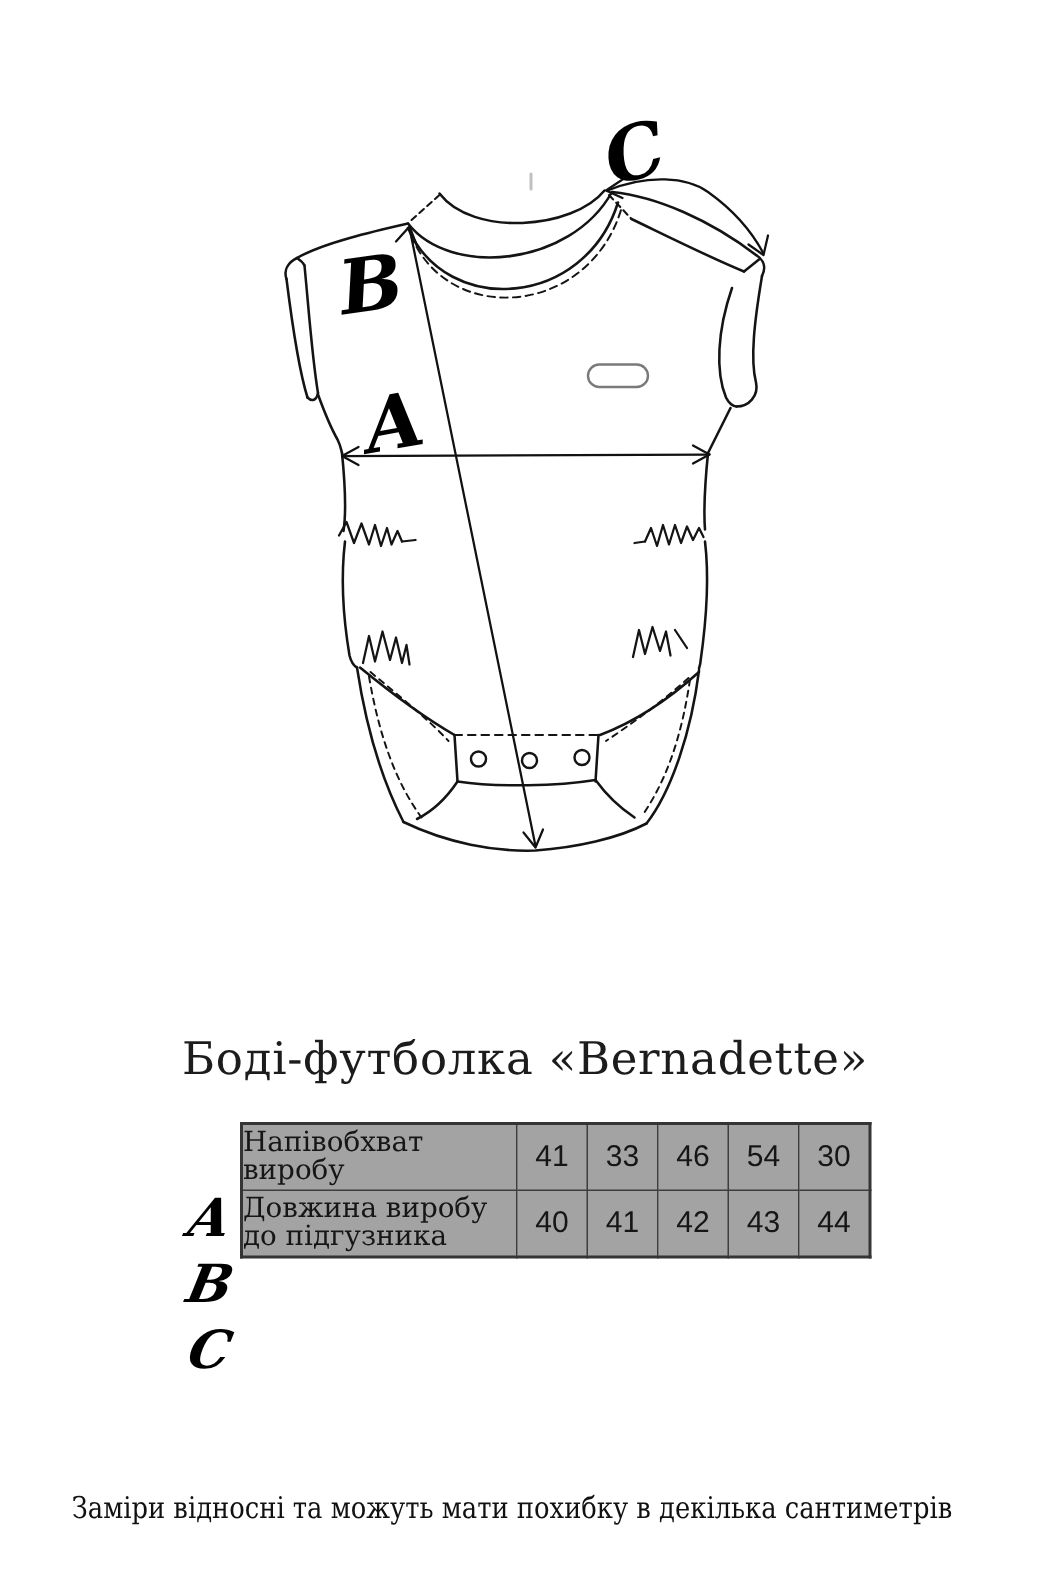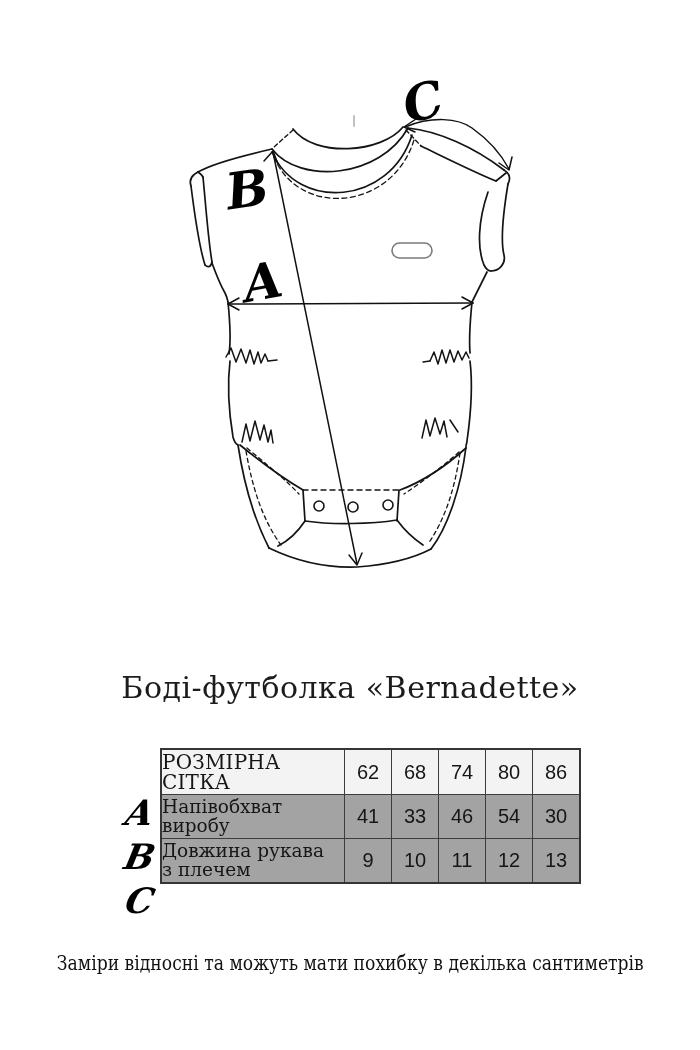--- a/index.html
+++ b/index.html
@@ -10,7 +10,7 @@
   svg.diagram { position:absolute; top:0; left:0; display:block; }
 
   .product-title {
-    position:absolute; top:670px; left:0; width:700px; text-align:center;
+    position:absolute; top:689px; left:0; width:700px; text-align:center;
     font-size:30px; letter-spacing:0.5px; color:#1c1c1c; white-space:nowrap;
   }
 

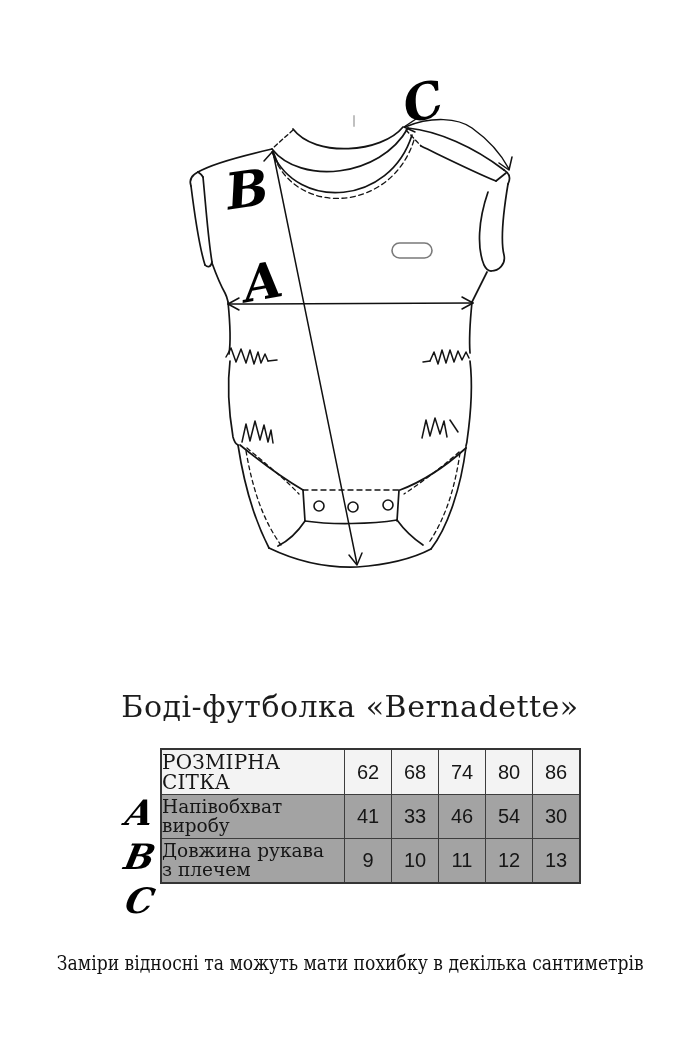--- a/index.html
+++ b/index.html
@@ -165,14 +165,6 @@
 
   <table class="size-table">
     <tbody>
-        <tr class="head">
-      <td class="lbl">РОЗМІРНА СІТКА</td>
-      <td class="num">62</td>
-      <td class="num">68</td>
-      <td class="num">74</td>
-      <td class="num">80</td>
-      <td class="num">86</td>
-    </tr>
     <tr class="body-row">
       <td class="lbl">
         <div>Напівобхват</div>

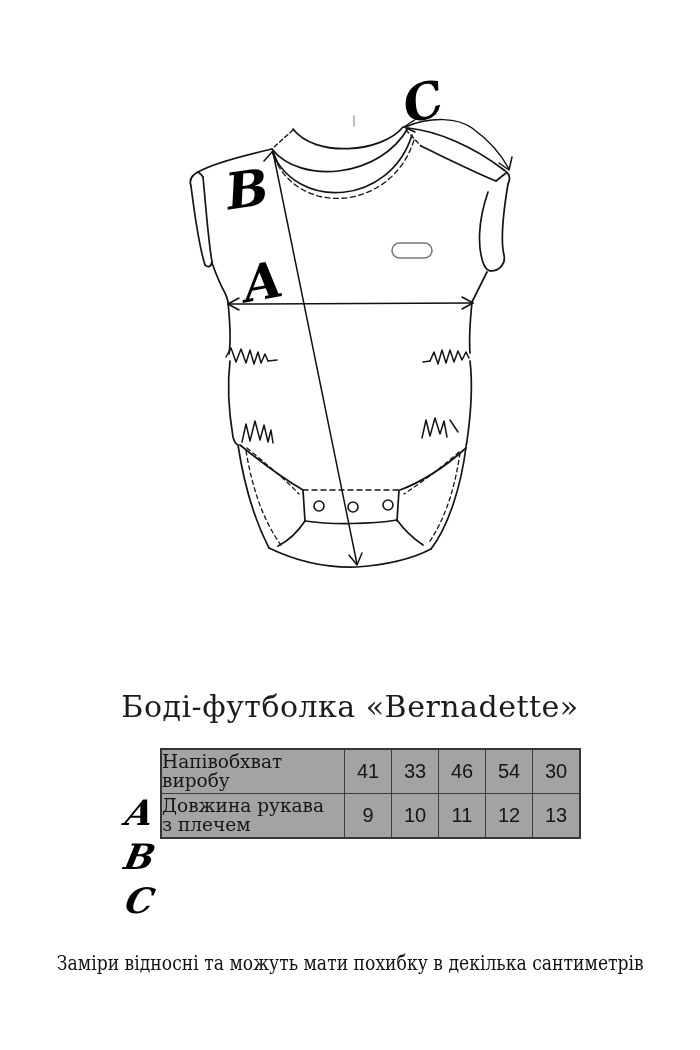--- a/index.html
+++ b/index.html
@@ -178,6 +178,17 @@
     </tr>
     <tr class="body-row">
       <td class="lbl">
+        <div>Довжина виробу</div>
+        <div>до підгузника</div>
+      </td>
+      <td class="num">40</td>
+      <td class="num">41</td>
+      <td class="num">42</td>
+      <td class="num">43</td>
+      <td class="num">44</td>
+    </tr>
+    <tr class="body-row">
+      <td class="lbl">
         <div>Довжина рукава</div>
         <div>з плечем</div>
       </td>

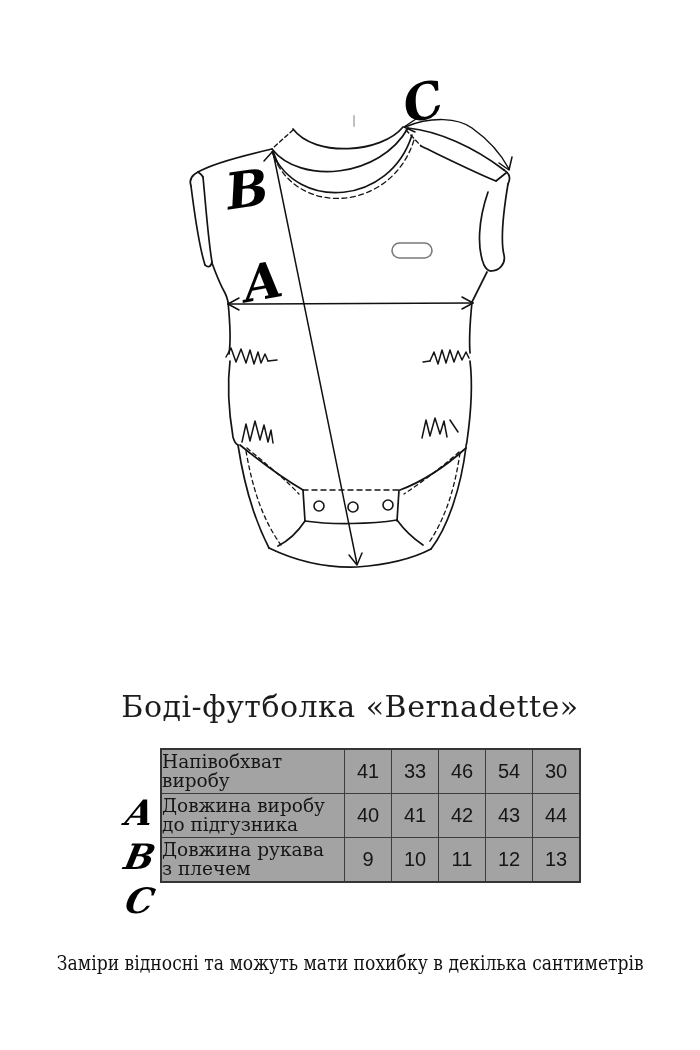--- a/index.html
+++ b/index.html
@@ -187,17 +187,6 @@
       <td class="num">43</td>
       <td class="num">44</td>
     </tr>
-    <tr class="body-row">
-      <td class="lbl">
-        <div>Довжина рукава</div>
-        <div>з плечем</div>
-      </td>
-      <td class="num">9</td>
-      <td class="num">10</td>
-      <td class="num">11</td>
-      <td class="num">12</td>
-      <td class="num">13</td>
-    </tr>
   </tbody>
     </table>
 

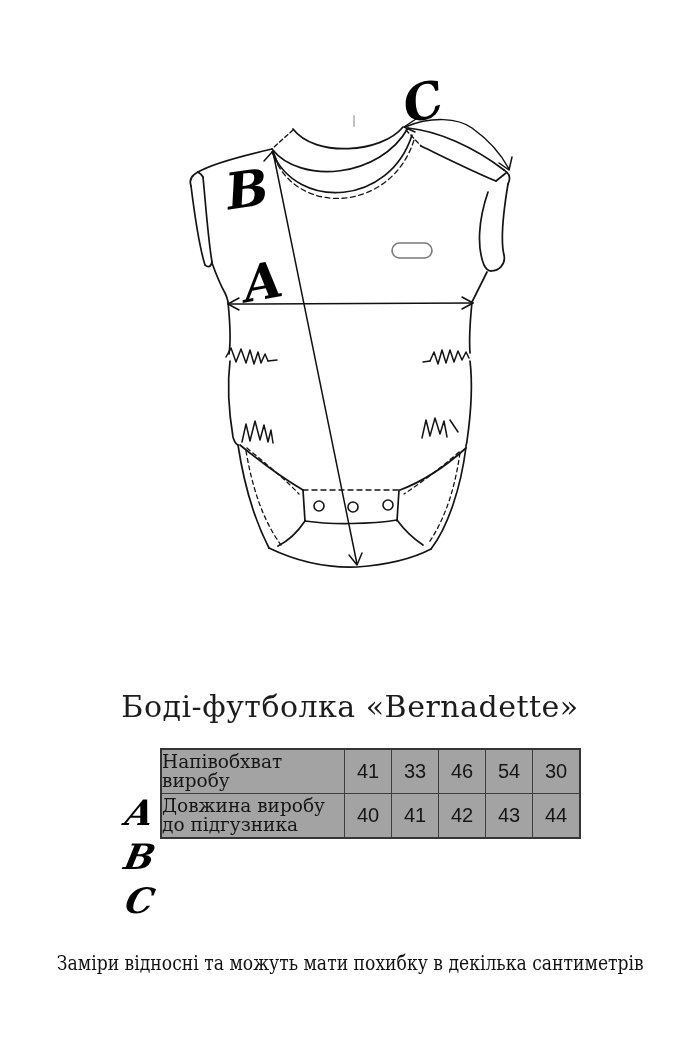--- a/index.html
+++ b/index.html
@@ -44,7 +44,7 @@
     font-family:"Liberation Sans", sans-serif; font-size:20px;
   }
 
-  .disclaimer { position:absolute; top:951px; left:0; width:700px; text-align:center; }
+  .disclaimer { position:absolute; top:993px; left:0; width:700px; text-align:left; }
   .disclaimer span {
     display:inline-block; white-space:nowrap; font-family:"DejaVu Serif", serif;
     font-size:20px; color:#111; transform:scaleX(0.86); transform-origin:center;

